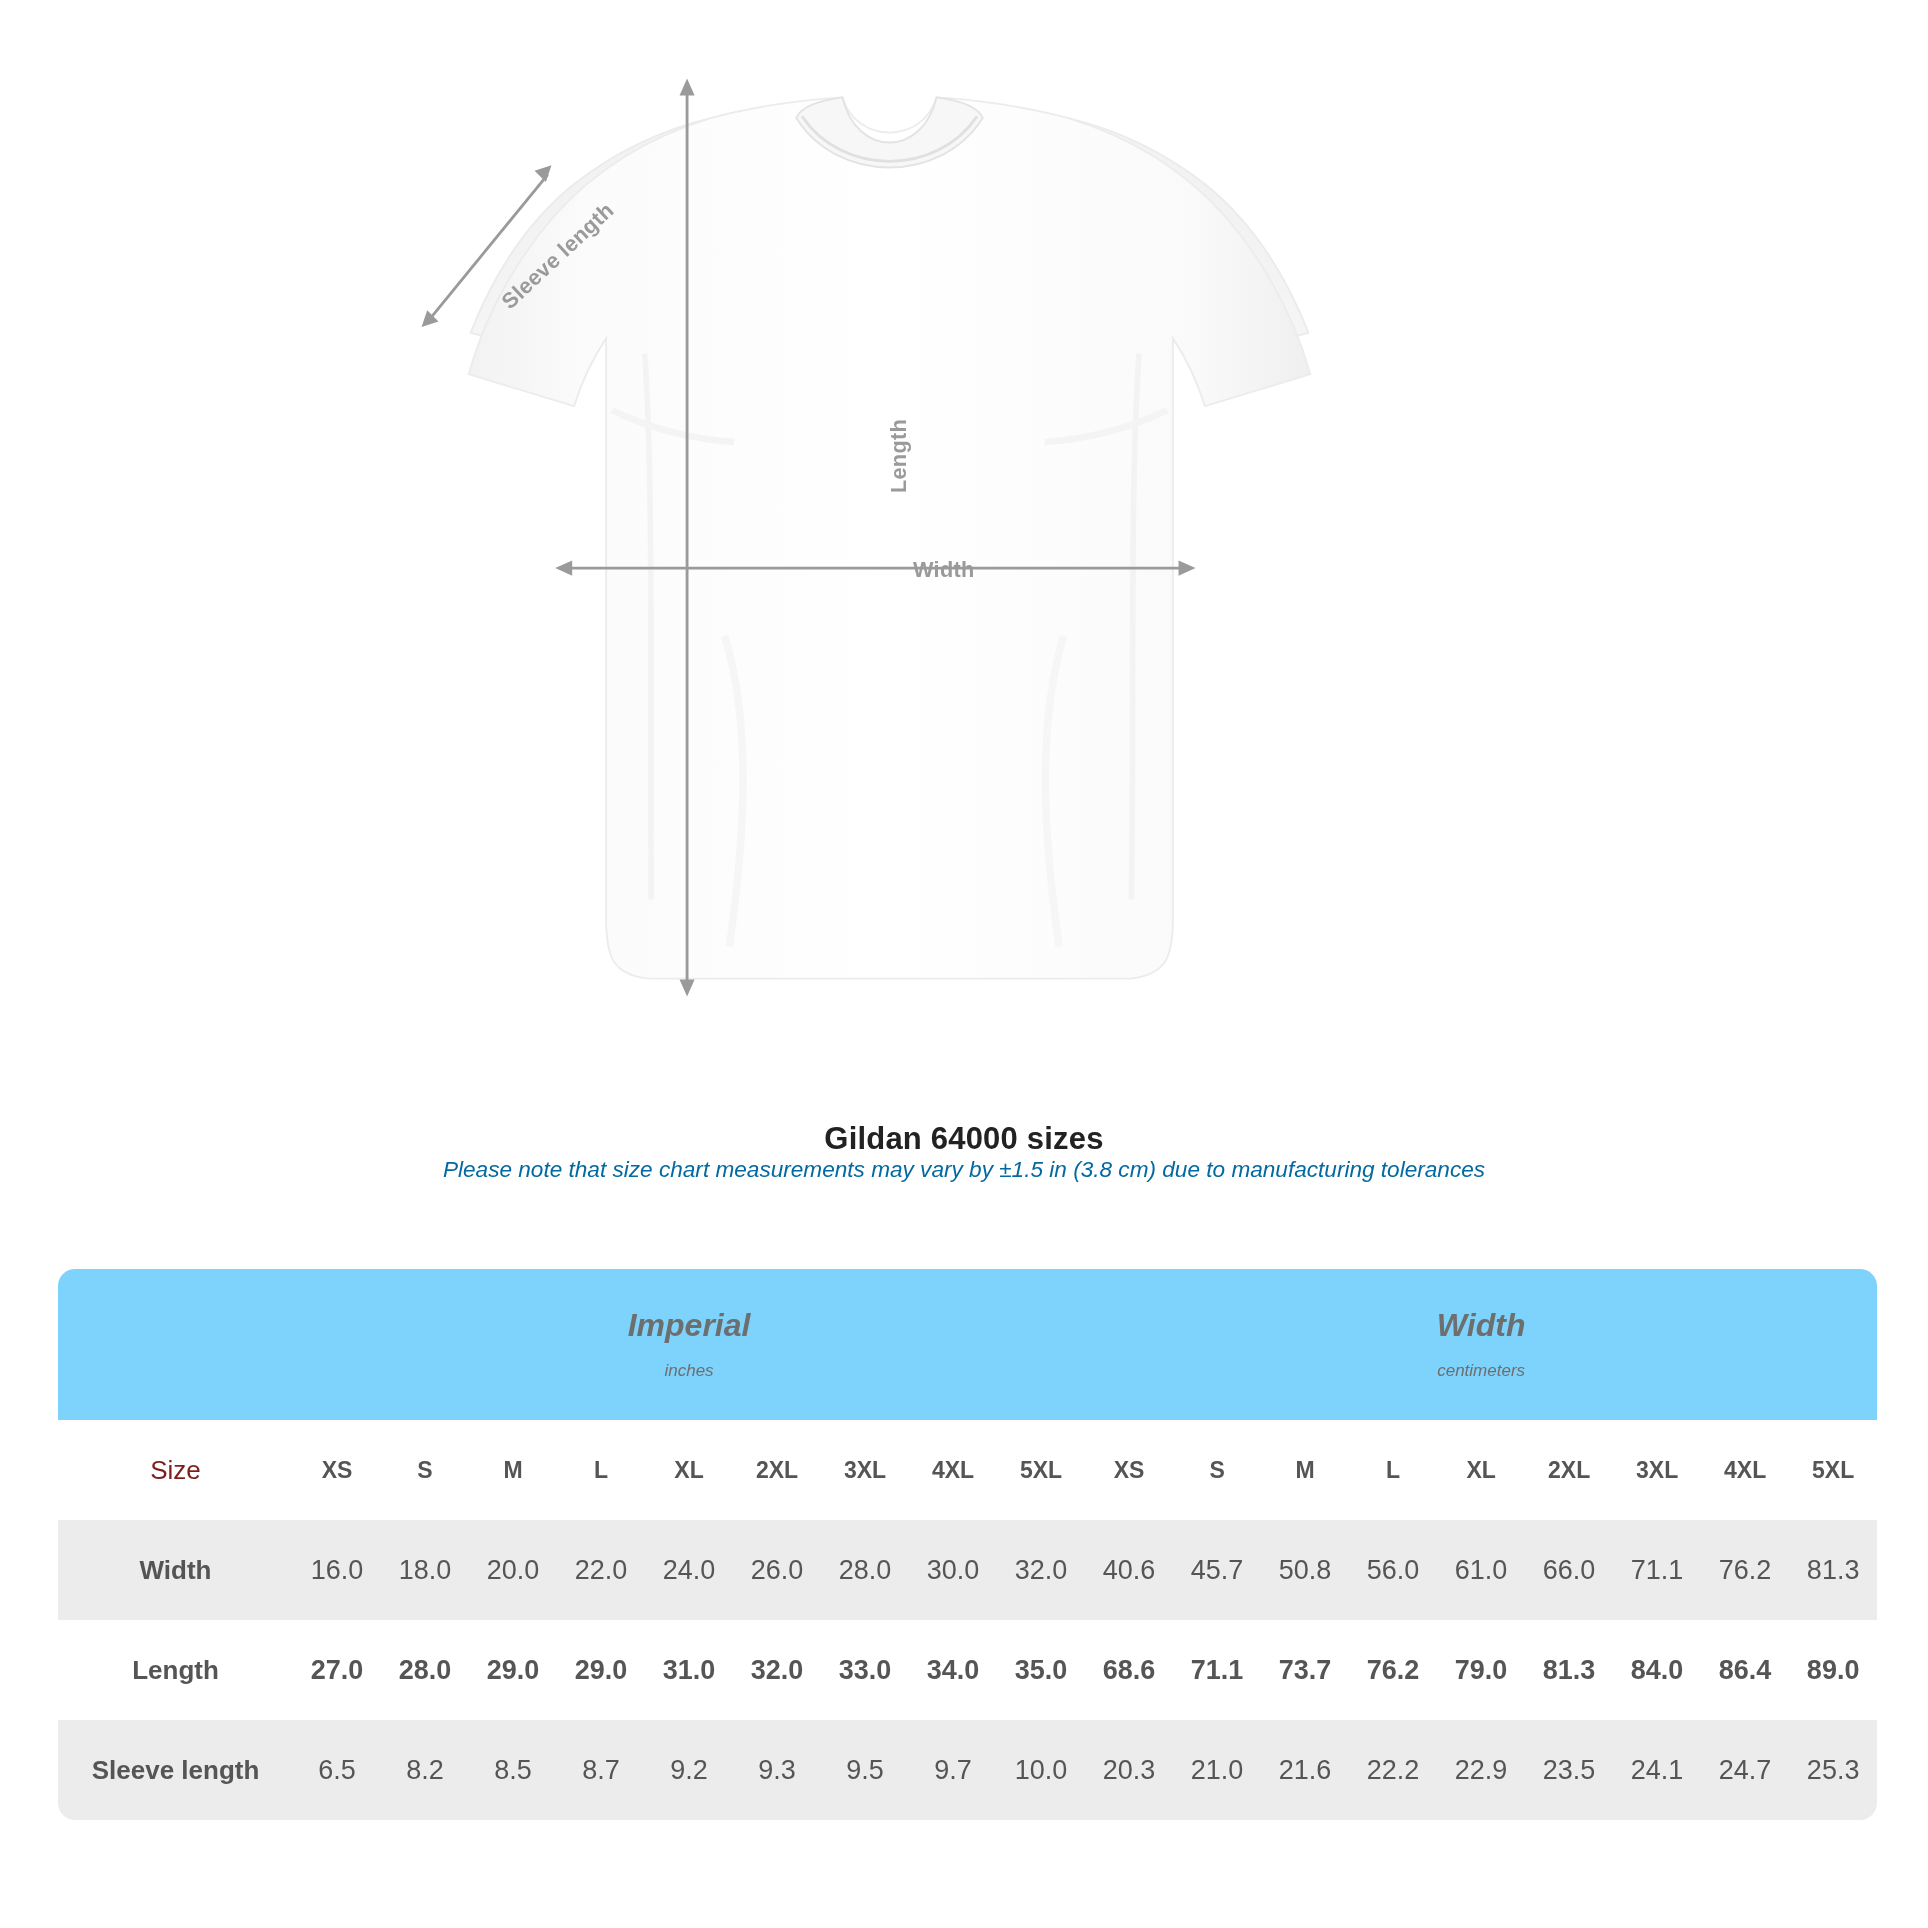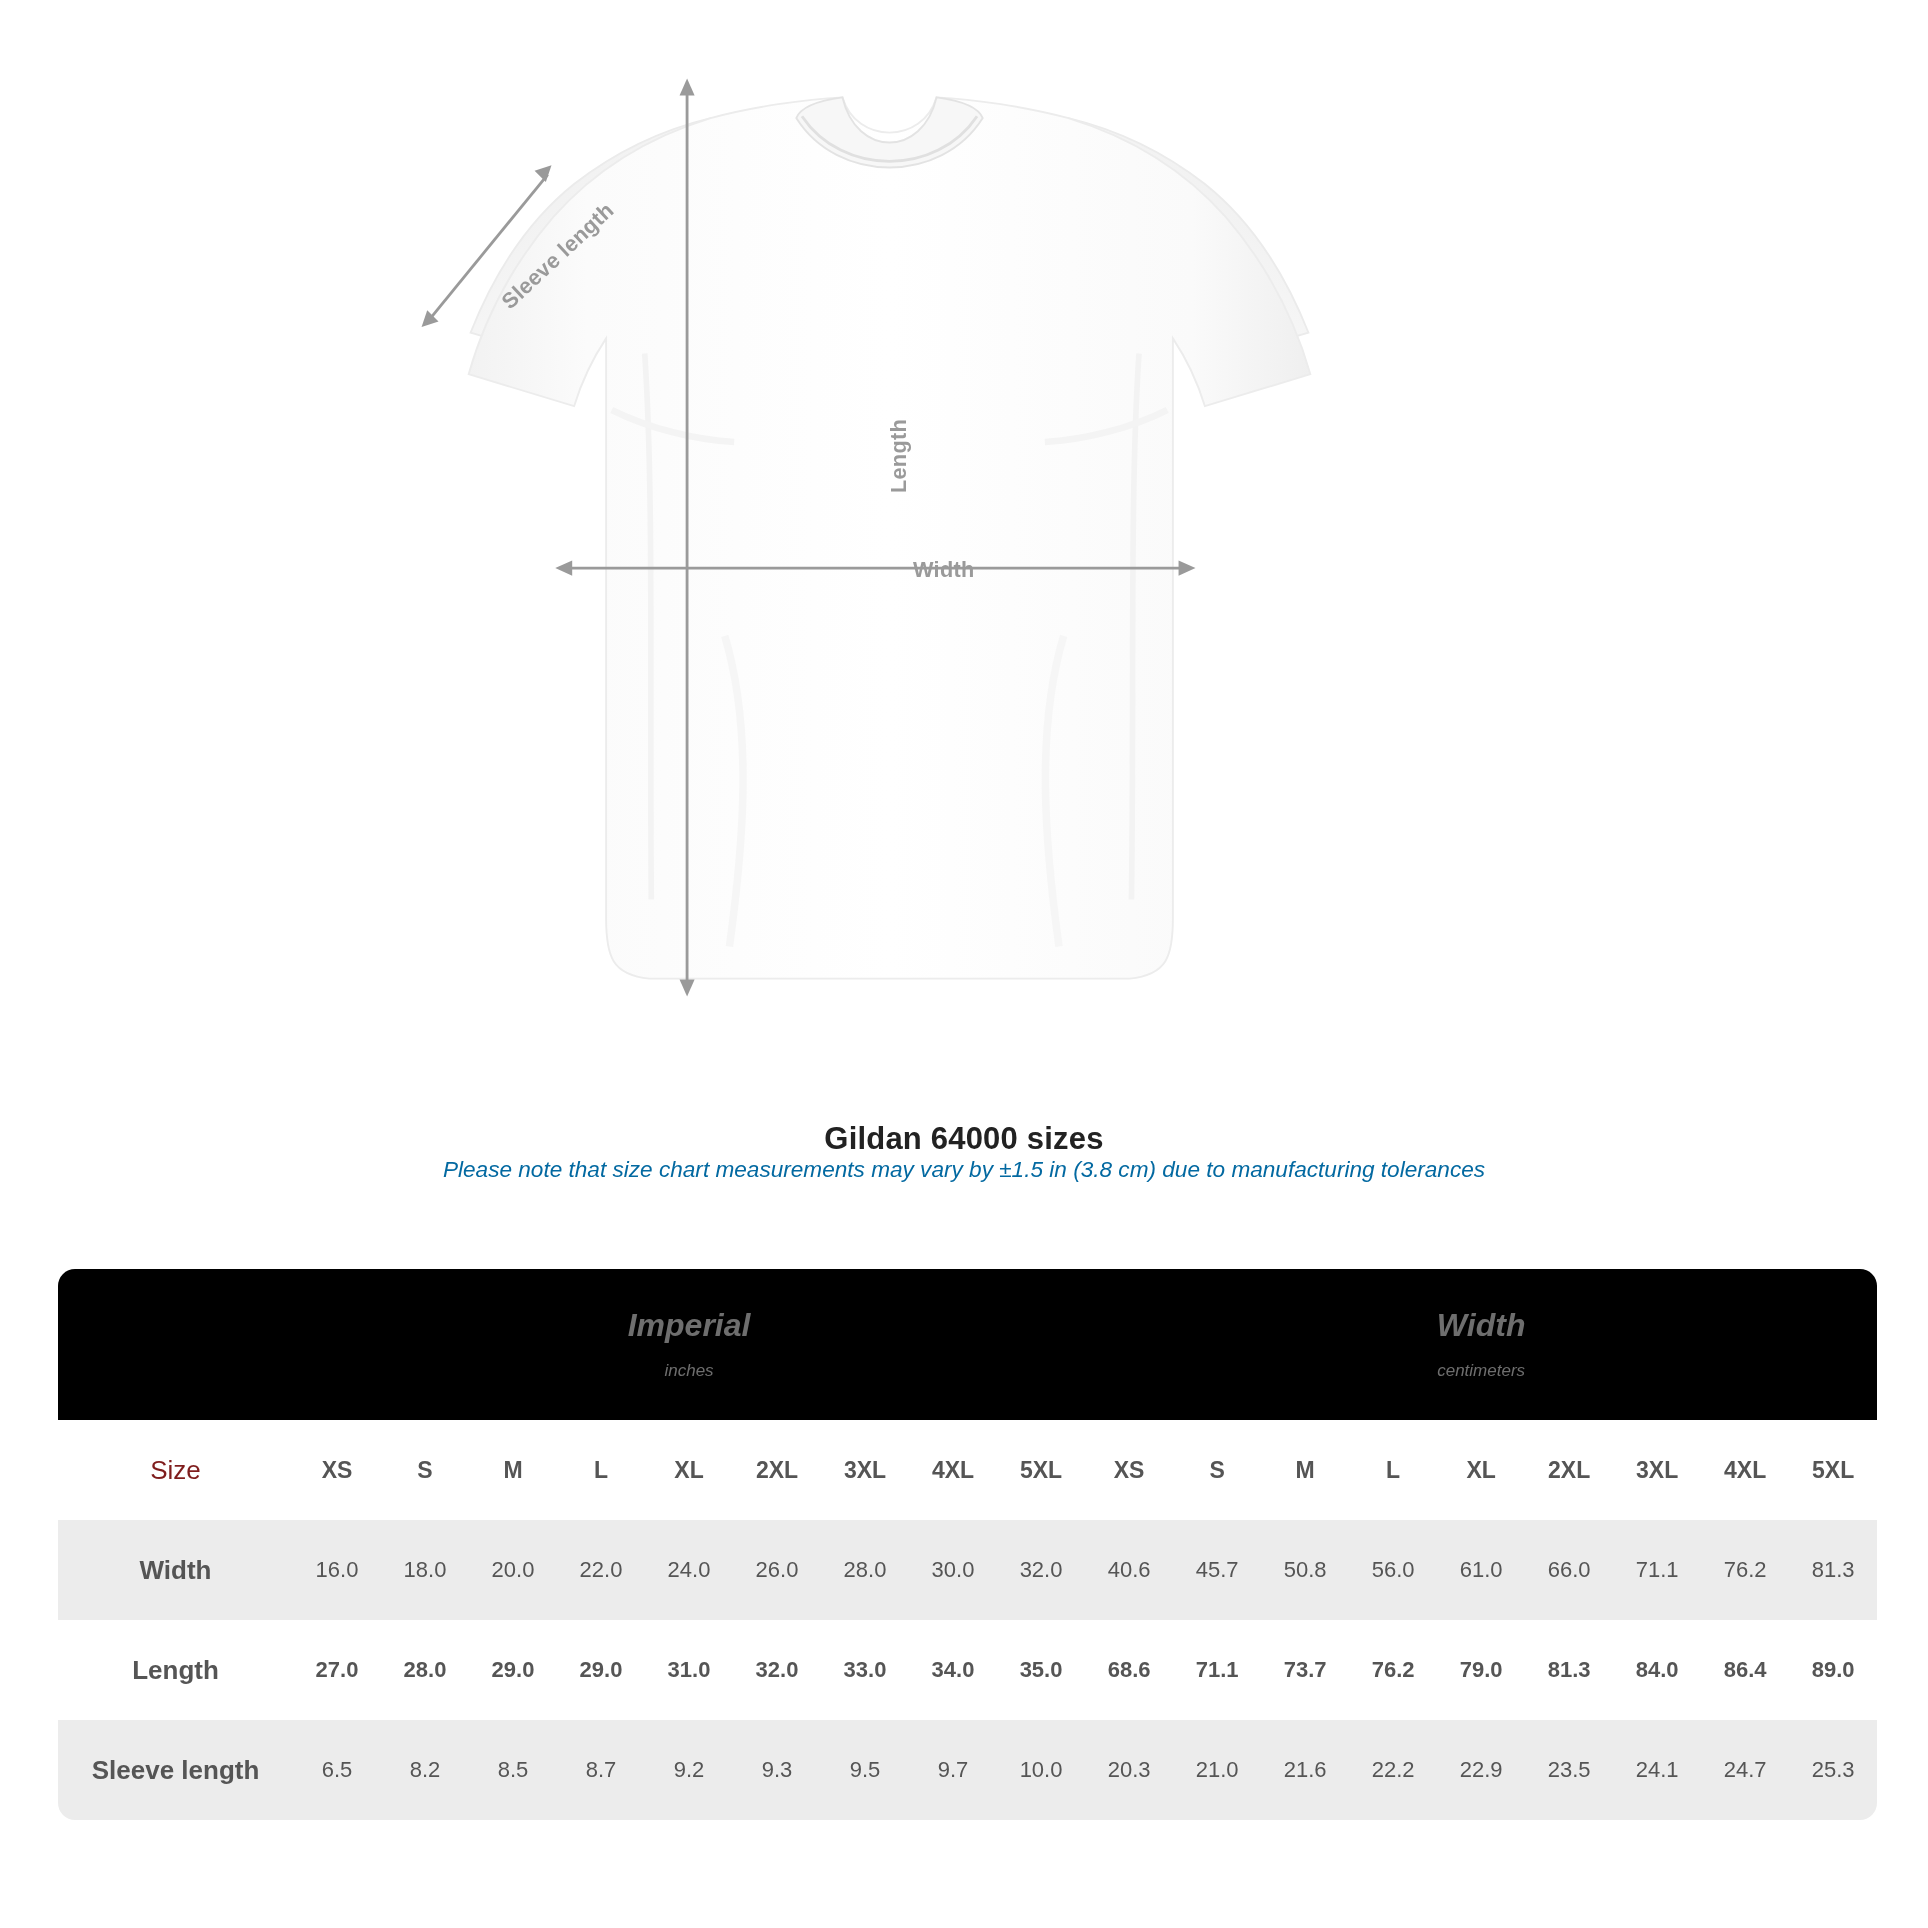--- a/index.html
+++ b/index.html
@@ -109,7 +109,7 @@
 
   
   .unit-row td {
-    background: #000000;
+    background: #7dd3fc;
     height: 151px;
     padding: 0;
   }

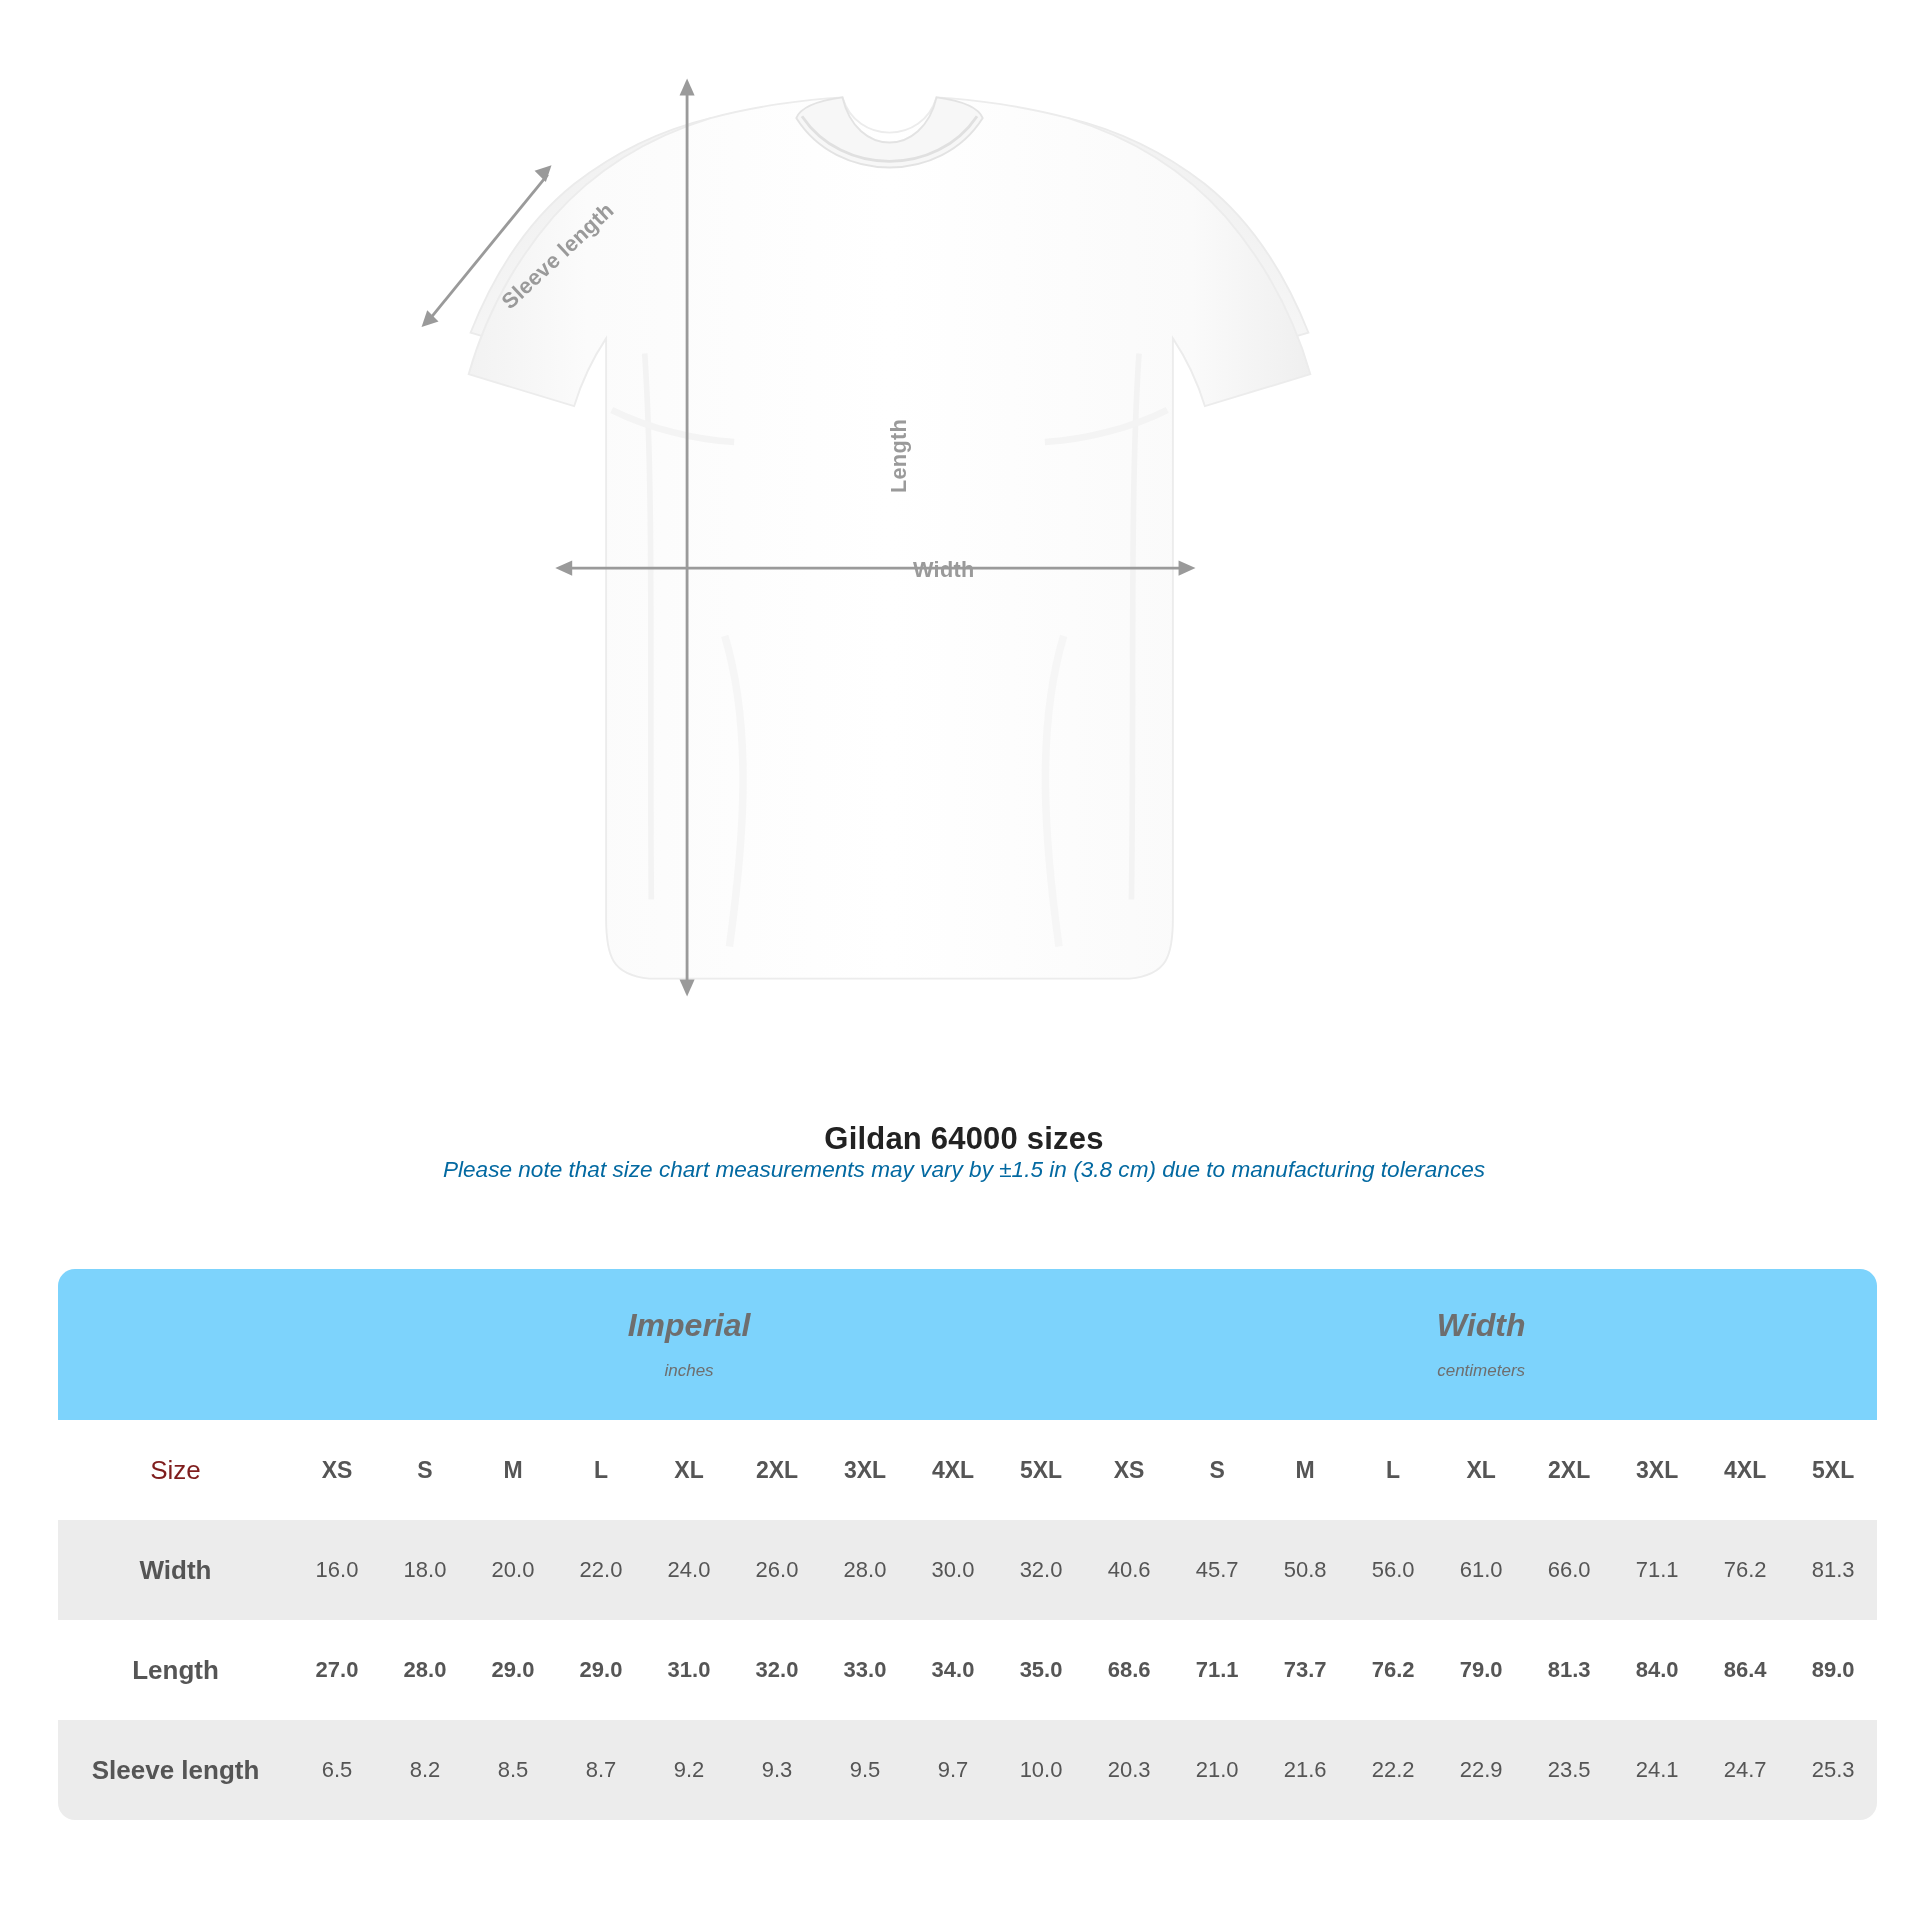--- a/index.html
+++ b/index.html
@@ -145,7 +145,7 @@
 
   .data-row td {
     height: 98px;
-    font-size: 22px;
+    font-size: 27px;
     color: #555555;
   }
   .data-row .rowhead {

